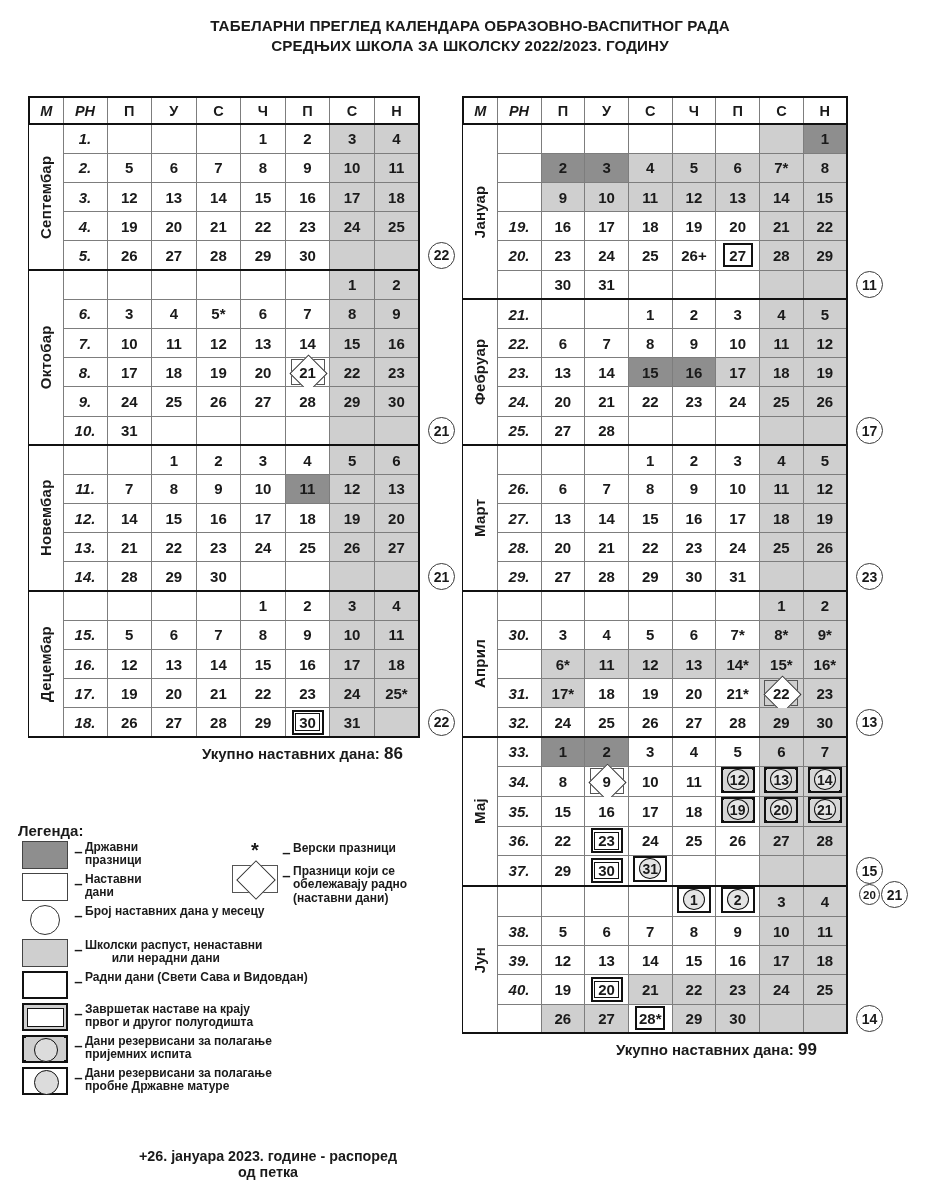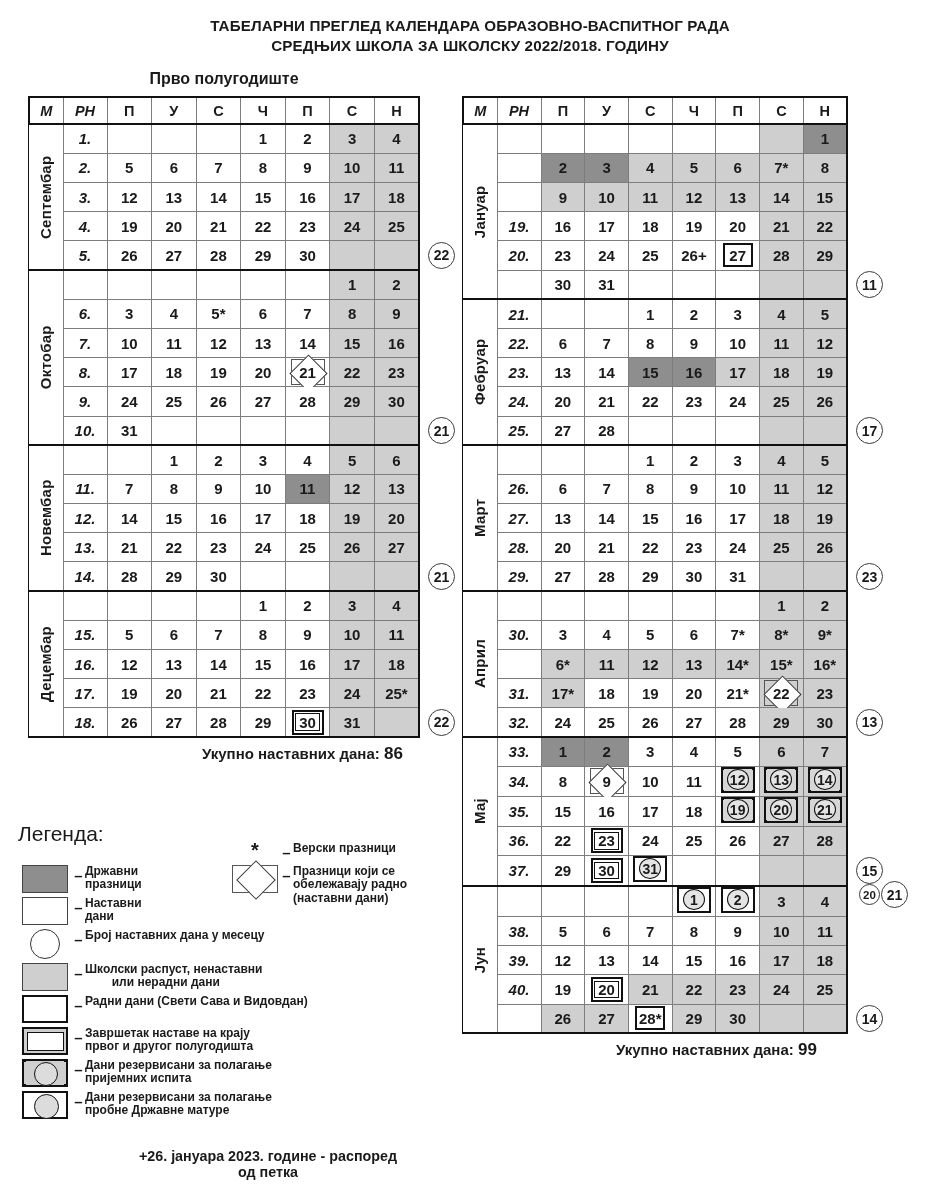--- a/index.html
+++ b/index.html
@@ -245,7 +245,7 @@
 
 <div class="title">
   <span>ТАБЕЛАРНИ ПРЕГЛЕД КАЛЕНДАРА ОБРАЗОВНО-ВАСПИТНОГ РАДА</span>
-  <span class="l2">СРЕДЊИХ ШКОЛА ЗА ШКОЛСКУ 2022/2018. ГОДИНУ</span>
+  <span class="l2">СРЕДЊИХ ШКОЛА ЗА ШКОЛСКУ 2022/2023. ГОДИНУ</span>
 </div>
 
 <div class="sem-heads">

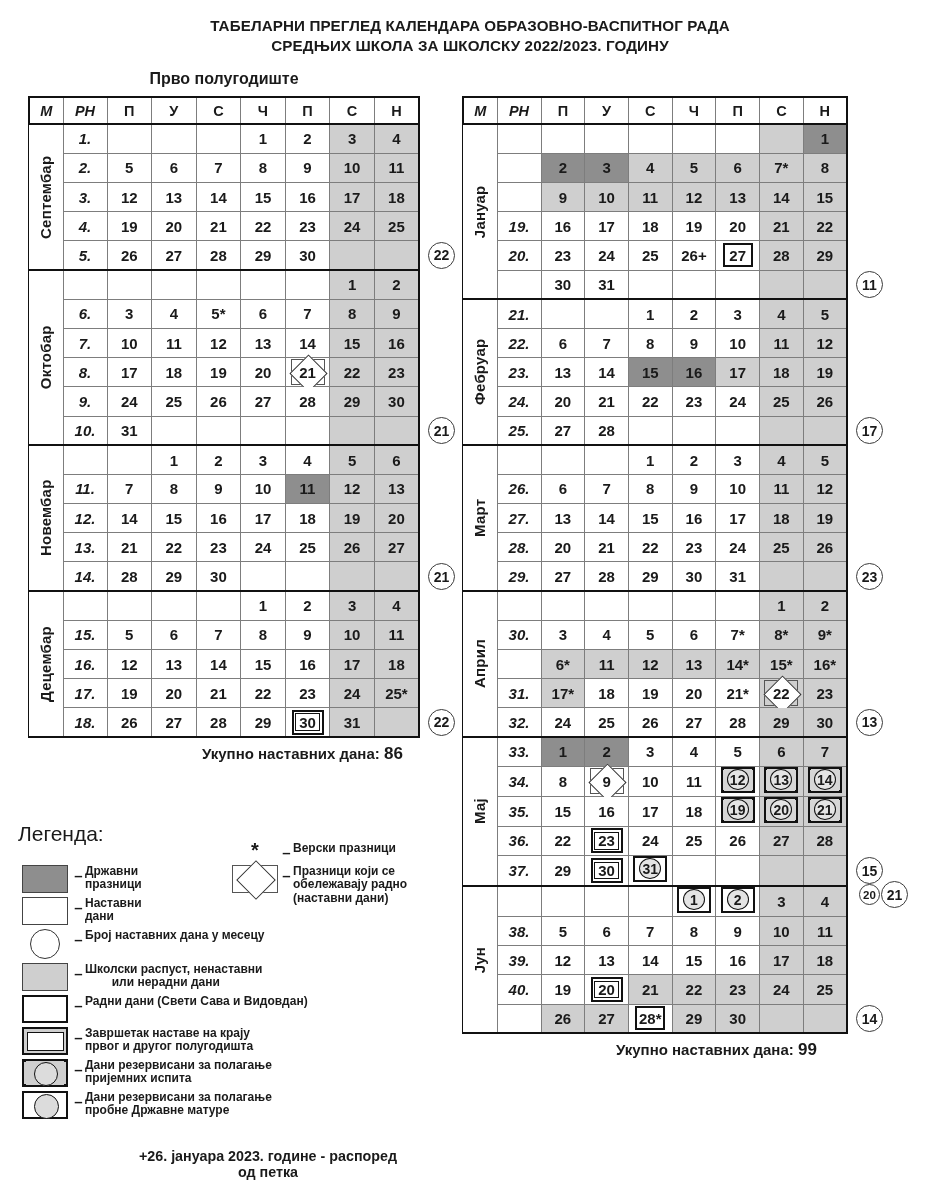--- a/index.html
+++ b/index.html
@@ -249,7 +249,6 @@
 </div>
 
 <div class="sem-heads">
-  <div class="sem-head" id="sem-head-1">Прво полугодиште</div>
 </div>
 
 <div class="tables">

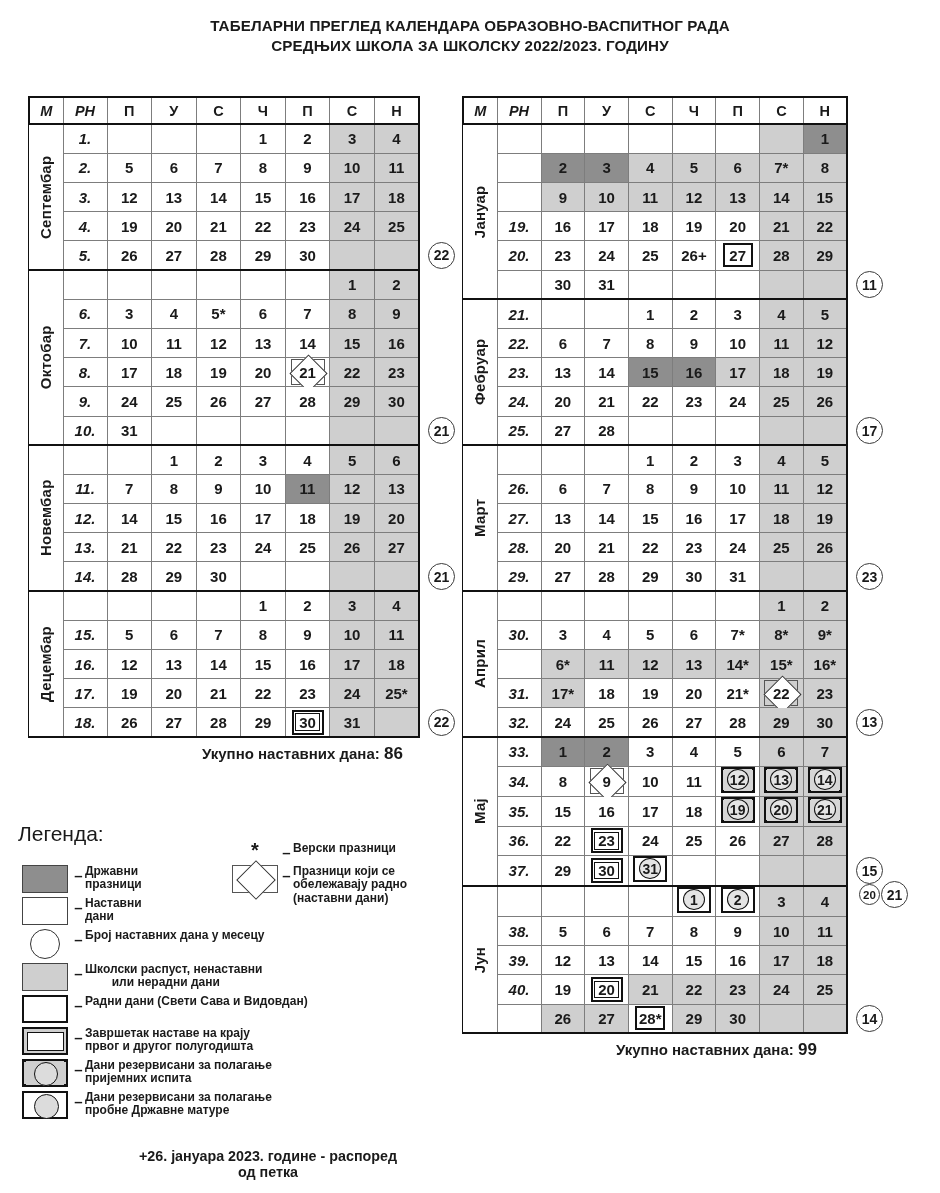--- a/index.html
+++ b/index.html
@@ -190,7 +190,7 @@
 
   
   .legend { position: absolute; left: 18px; top: 822px; width: 430px; }
-  .legend-title { font-weight: normal; font-size: 21px; margin-bottom: 17px; }
+  .legend-title { font-weight: bold; font-size: 15px; margin-bottom: 0; }
   .lrow { display: flex; align-items: flex-start; margin-bottom: 2px; }
   .lsym { flex: 0 0 auto; width: 54px; display:flex; justify-content:center; padding-top:2px;}
   .ldash { flex:0 0 auto; width:13px; text-align:center; font-weight:bold; font-size:15px; padding-top:4px;}

